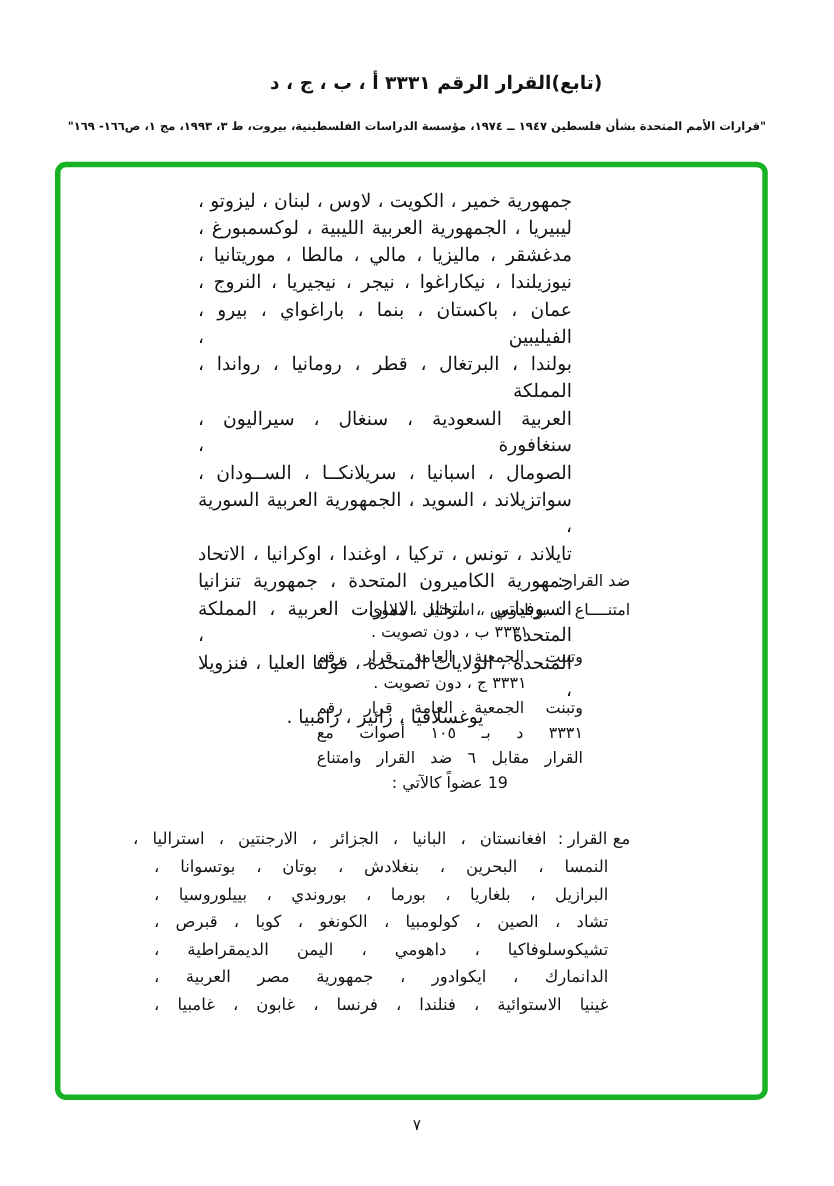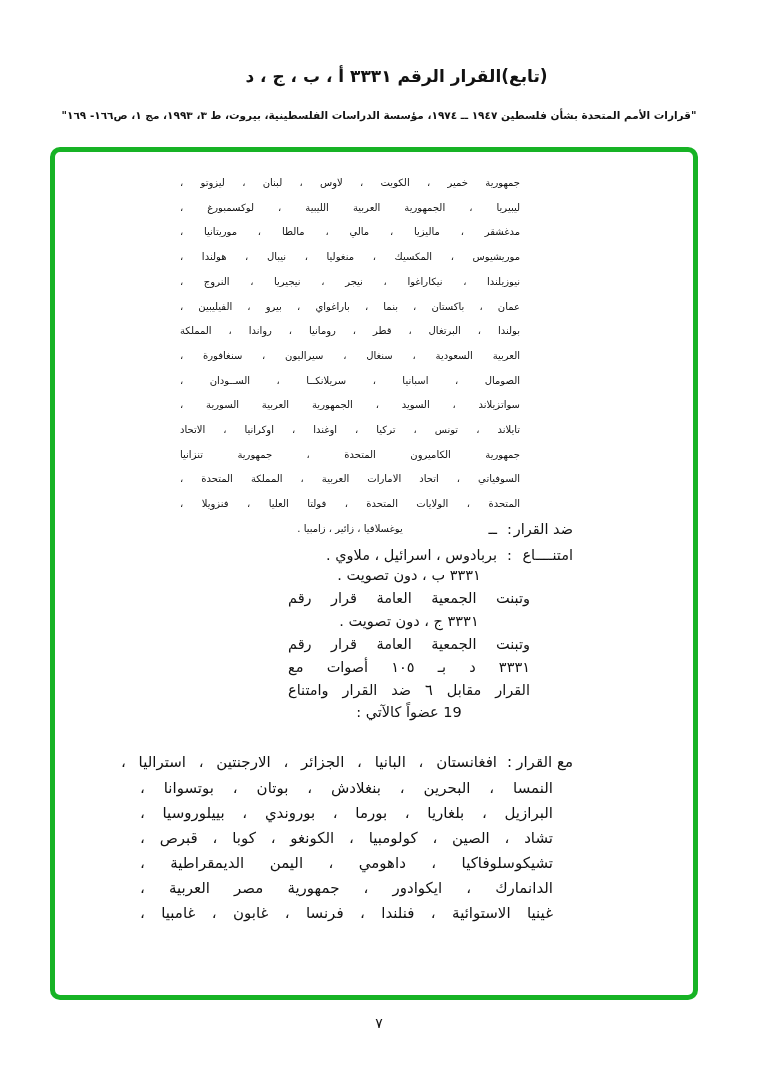--- a/index.html
+++ b/index.html
@@ -30,7 +30,7 @@
 
   .continuation-list {
     top:171px; right:238px; width:340px;
-    font-size:10px; line-height:24.7px;
+    font-size:17px; line-height:24.7px;
   }
 
   .vote-row {

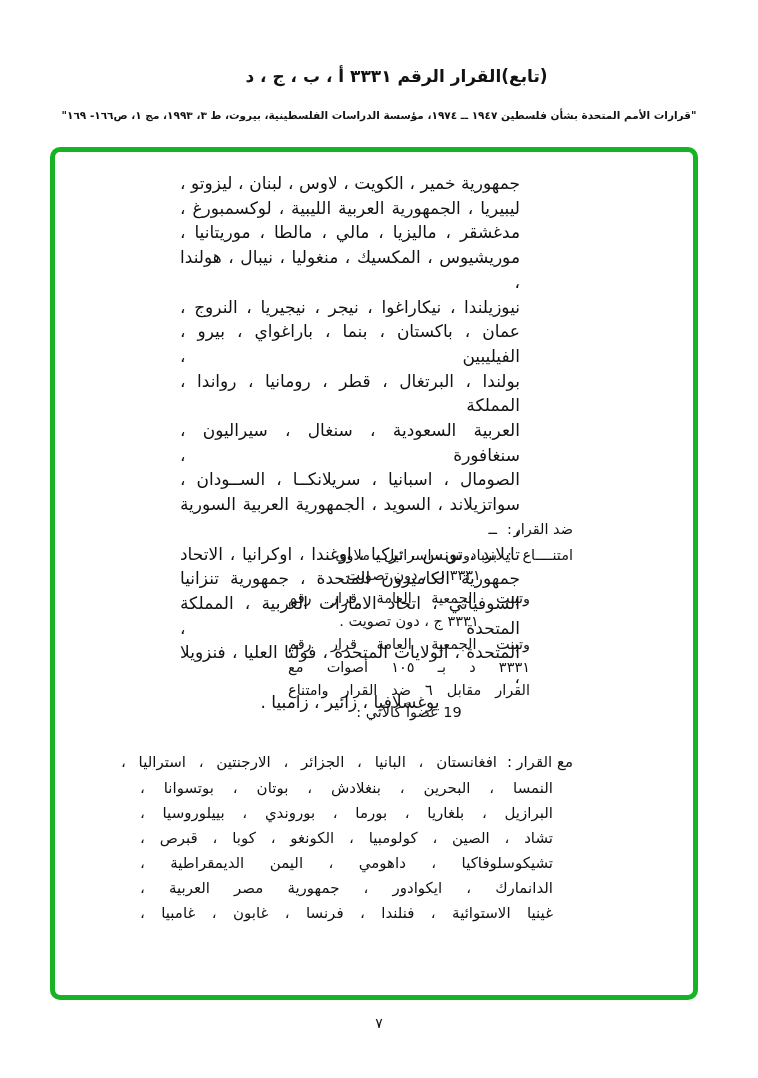--- a/index.html
+++ b/index.html
@@ -87,7 +87,6 @@
   <div class="line align-justify">جمهورية خمير ، الكويت ، لاوس ، لبنان ، ليزوتو ،</div>
       <div class="line align-justify">ليبيريا ، الجمهورية العربية الليبية ، لوكسمبورغ ،</div>
       <div class="line align-justify">مدغشقر ، ماليزيا ، مالي ، مالطا ، موريتانيا ،</div>
-      <div class="line align-justify">موريشيوس ، المكسيك ، منغوليا ، نيبال ، هولندا ،</div>
       <div class="line align-justify">نيوزيلندا ، نيكاراغوا ، نيجر ، نيجيريا ، النروج ،</div>
       <div class="line align-justify">عمان ، باكستان ، بنما ، باراغواي ، بيرو ، الفيليبين ،</div>
       <div class="line align-justify">بولندا ، البرتغال ، قطر ، رومانيا ، رواندا ، المملكة</div>

